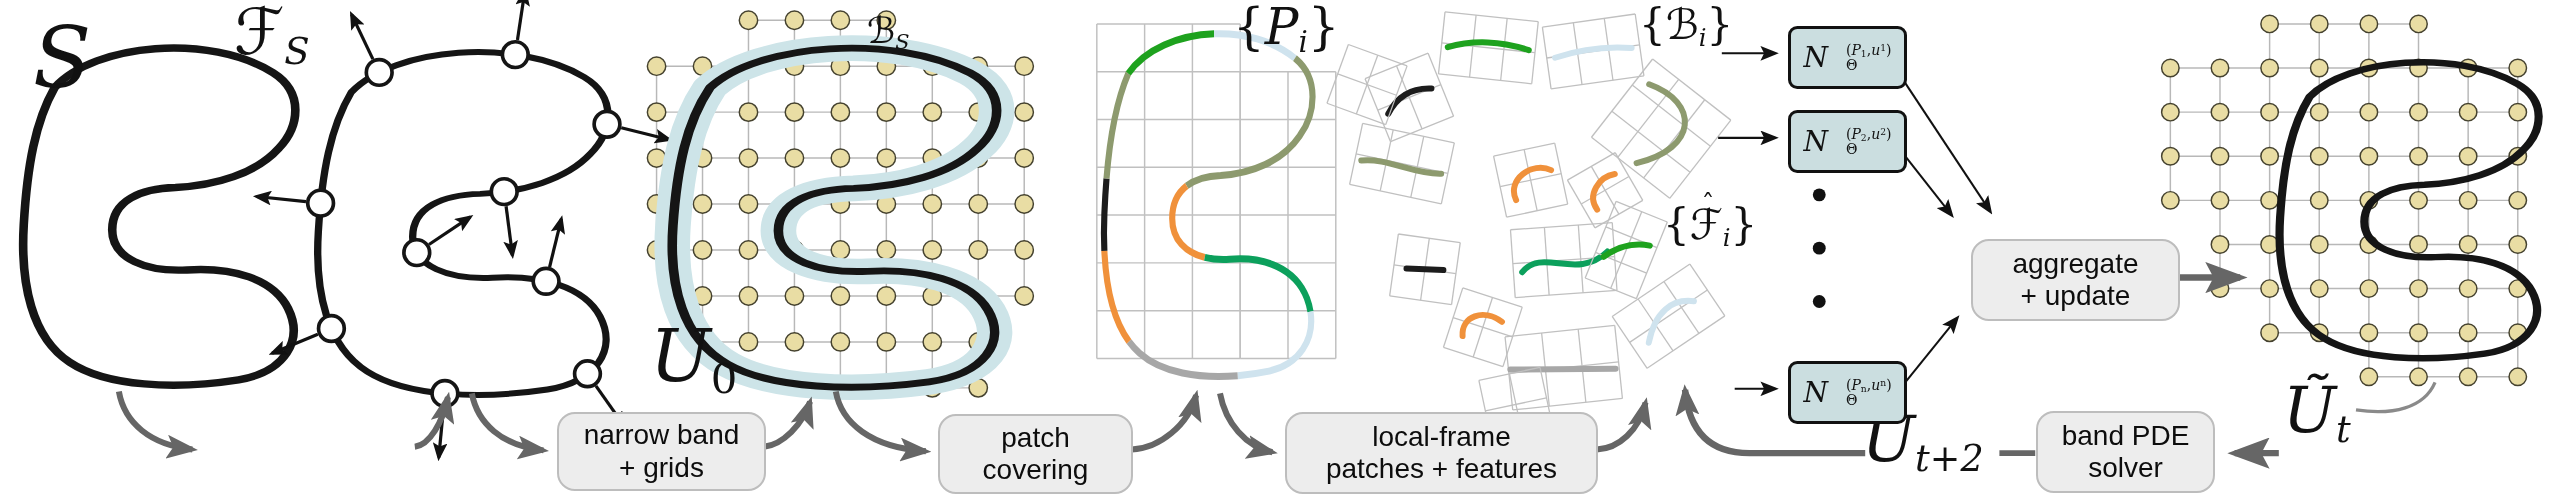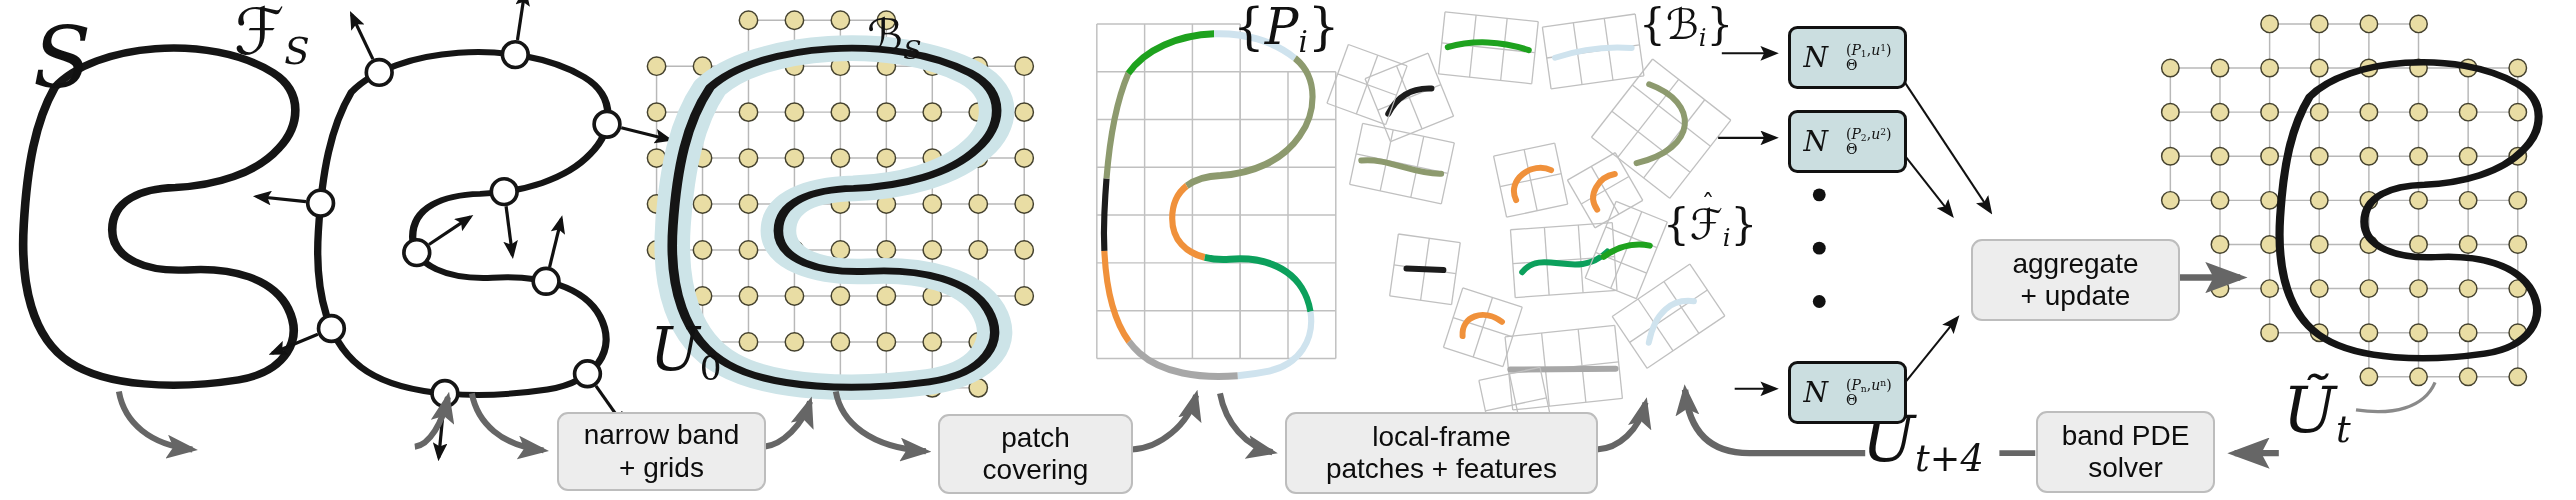--- a/index.html
+++ b/index.html
@@ -656,7 +656,7 @@
 <div class="lab" style="left:234px;top:0px;font-size:64px">
   <span class="mu">ℱ</span><span class="m msub">S</span></div>
 
-<div class="lab" style="left:867px;top:13px;font-size:46px">
+<div class="lab" style="left:867px;top:13px;font-size:36px">
   <span class="mu">ℬ</span><span class="m msub">S</span></div>
 
 <div class="lab" style="left:650px;top:320px;font-size:59px">

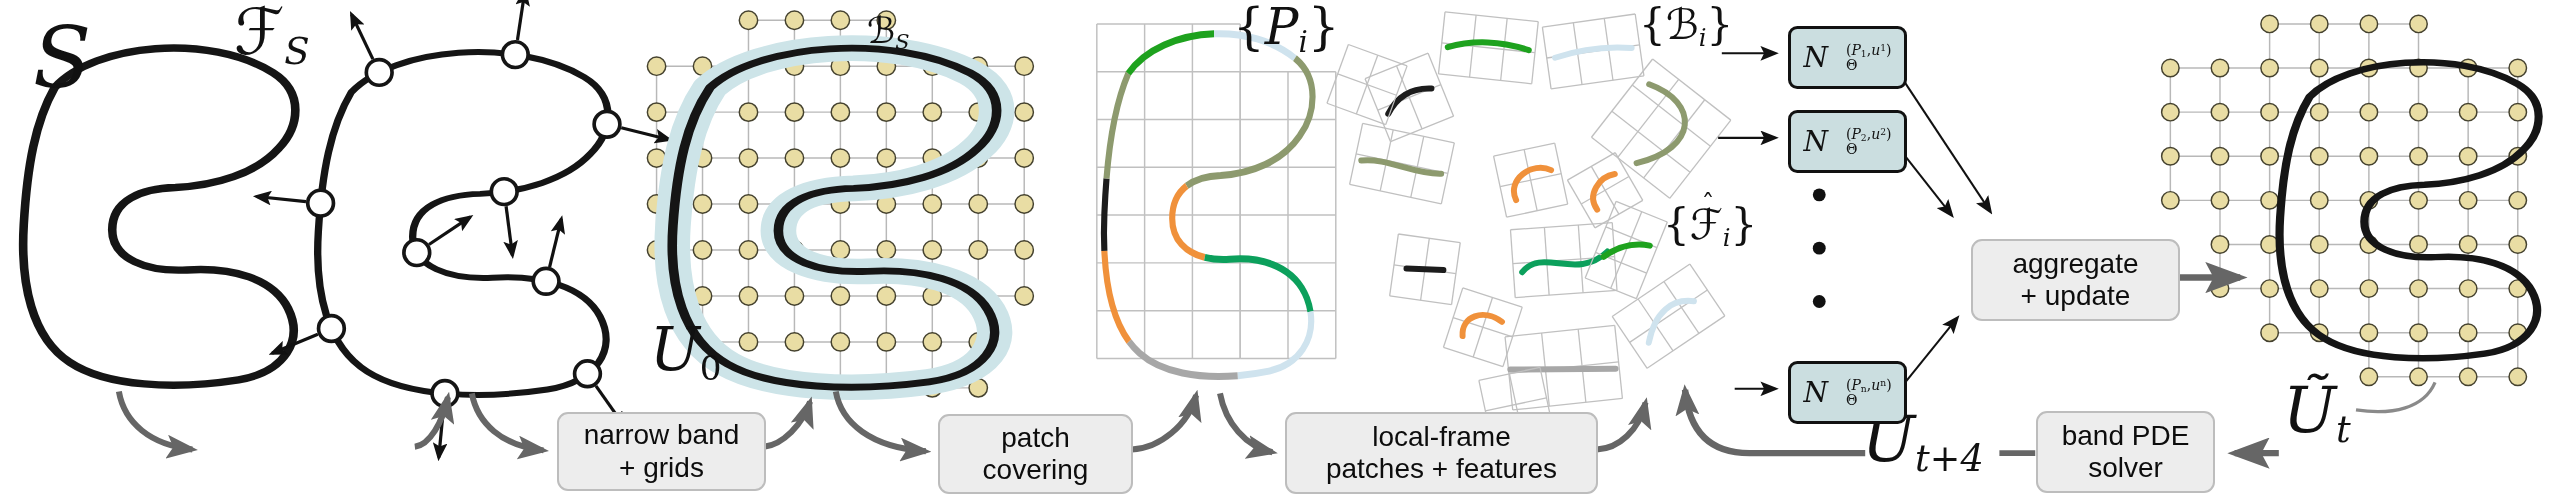--- a/index.html
+++ b/index.html
@@ -12,7 +12,7 @@
   .msub{font-size:0.58em;vertical-align:-0.28em}
   .hatwrap{position:relative;display:inline-block}
   .hat{position:absolute;left:55%;transform:translateX(-50%);top:-0.50em;font-size:0.62em;font-style:normal}
-  .flowbox{position:absolute;background:#ededed;border:2.8px solid #bdbdbd;border-radius:11px;
+  .flowbox{position:absolute;background:#ededed;border:2.8px solid #bdbdbd;border-radius:18px;
            display:flex;flex-direction:column;align-items:center;justify-content:center;
            text-align:center;font-size:28px;line-height:1.16;color:#0d0d0d}
   .nnbox{position:absolute;background:#cbdee0;border:3.7px solid #111;border-radius:9.2px;

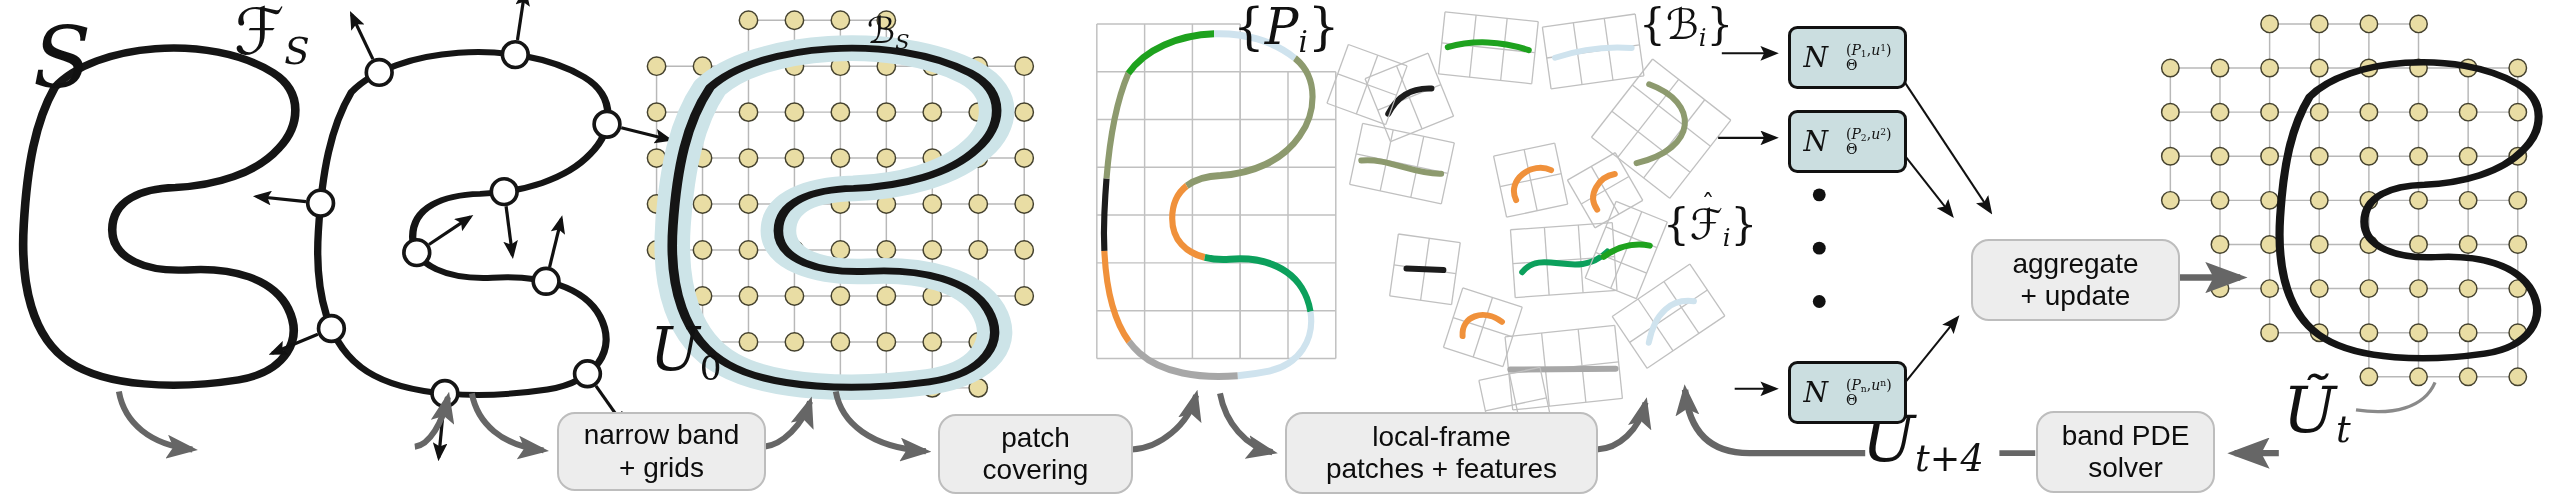--- a/index.html
+++ b/index.html
@@ -659,7 +659,7 @@
 <div class="lab" style="left:867px;top:13px;font-size:36px">
   <span class="mu">ℬ</span><span class="m msub">S</span></div>
 
-<div class="lab" style="left:650px;top:320px;font-size:59px">
+<div class="lab" style="left:650px;top:320px;font-size:72px">
   <span class="m">U</span><span class="mu msub">0</span></div>
 
 <div class="lab" style="left:1233px;top:1.8px;font-size:50px">

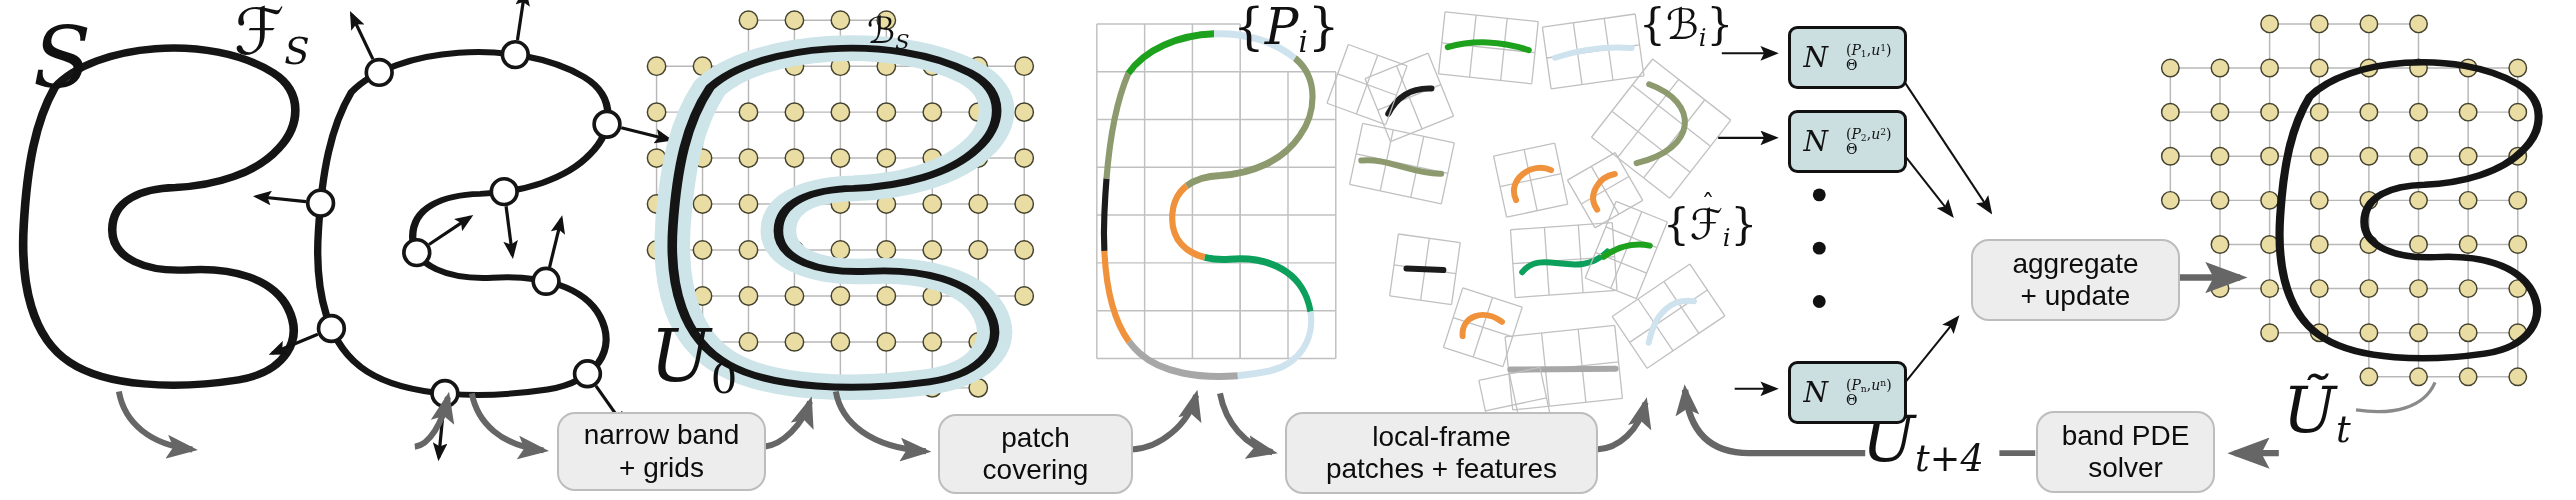--- a/index.html
+++ b/index.html
@@ -672,7 +672,7 @@
   <span class="mu">{</span><span class="hatwrap"><span class="hat mu">ˆ</span><span class="mu">ℱ</span></span><span class="m msub">i</span><span class="mu">}</span></div>
 
 <div class="lab" style="left:1862px;top:408px;font-size:63px">
-  <span class="m">U</span><span class="m msub">t+4</span></div>
+  <span class="m">U</span><span class="m msub">t+2</span></div>
 
 <div class="lab" style="left:2283px;top:379px;font-size:63px">
   <span class="m">Ũ</span><span class="m msub">t</span></div>

